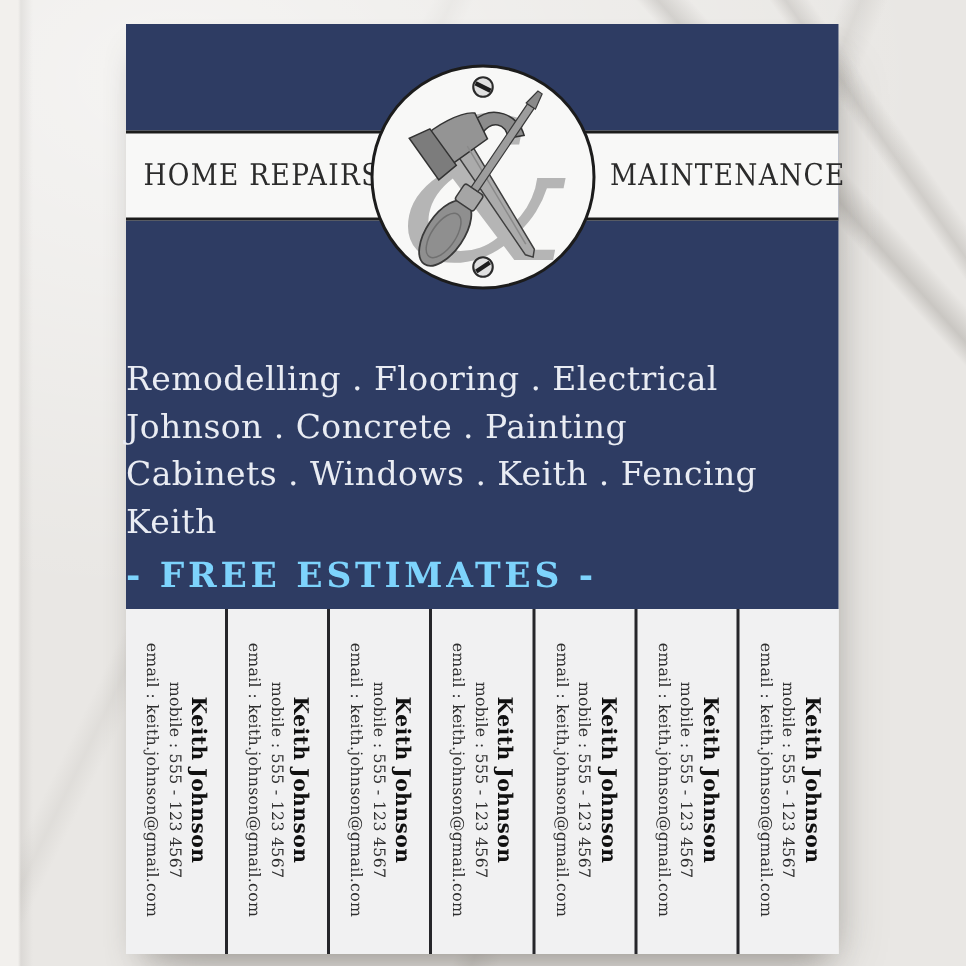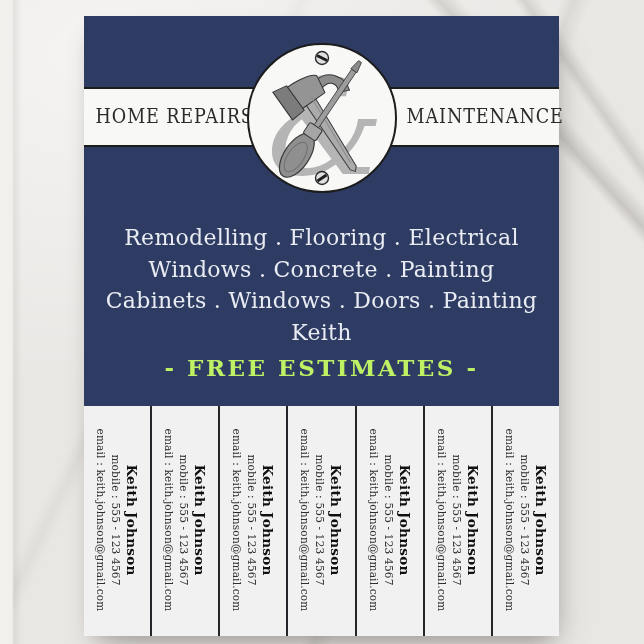--- a/index.html
+++ b/index.html
@@ -66,8 +66,8 @@
   .tools-svg{ position:absolute; left:0; top:0; width:146px; height:146px; }
   
   .services{
-    position:absolute; left:0; right:0; top:206px; z-index:1;
-    text-align:center; color:var(--services-text);
+    position:absolute; left:0; right:0; top:222px; z-index:1;
+    text-align:left; color:var(--services-text);
     font-size:22px; line-height:31.5px; letter-spacing:.3px;
   }
   .free-estimates{

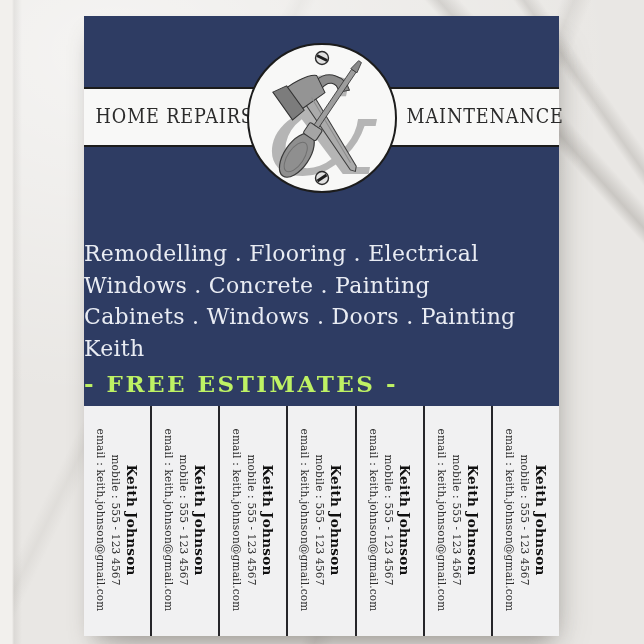--- a/index.html
+++ b/index.html
@@ -134,7 +134,7 @@
 
     <div class="services">
       <div class="services-line">Remodelling . Flooring . Electrical</div>
-      <div class="services-line">Windows . Concrete . Painting</div>
+      <div class="services-line">Johnson . Concrete . Painting</div>
       <div class="services-line">Cabinets . Windows . Doors . Painting</div>
       <div class="services-line">Keith</div>
       <div class="free-estimates">- FREE ESTIMATES -</div>

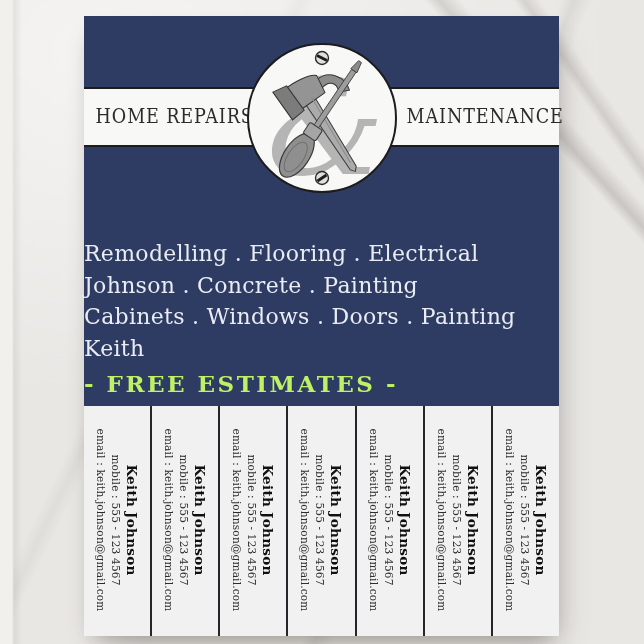--- a/index.html
+++ b/index.html
@@ -135,7 +135,7 @@
     <div class="services">
       <div class="services-line">Remodelling . Flooring . Electrical</div>
       <div class="services-line">Johnson . Concrete . Painting</div>
-      <div class="services-line">Cabinets . Windows . Doors . Painting</div>
+      <div class="services-line">Cabinets . Windows . Keith . Fencing</div>
       <div class="services-line">Keith</div>
       <div class="free-estimates">- FREE ESTIMATES -</div>
     </div>

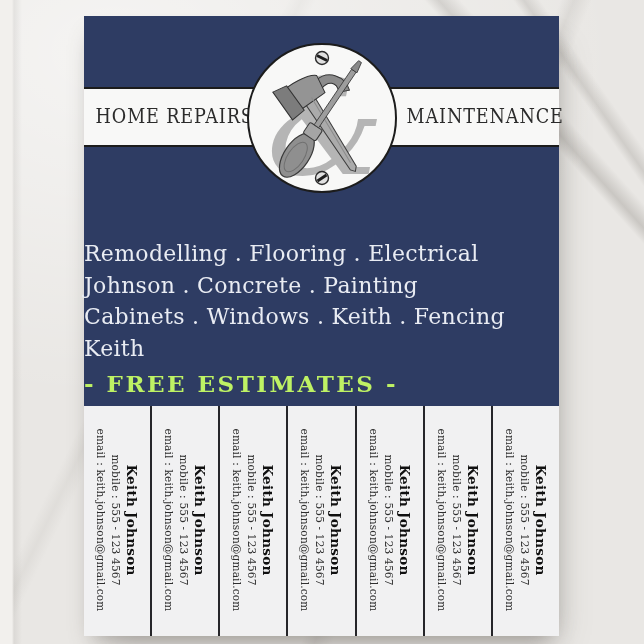--- a/index.html
+++ b/index.html
@@ -71,7 +71,7 @@
     font-size:22px; line-height:31.5px; letter-spacing:.3px;
   }
   .free-estimates{
-    margin-top:4px; font-weight:bold; font-size:23px; letter-spacing:2.5px; color:#bef264;
+    margin-top:4px; font-weight:bold; font-size:23px; letter-spacing:2.5px; color:#7dd3fc;
   }
   
   .tear-off-section{

